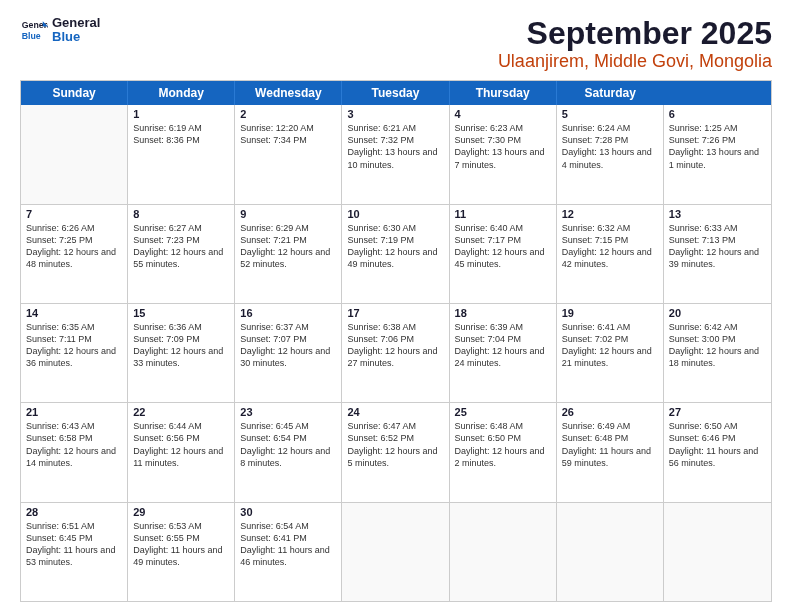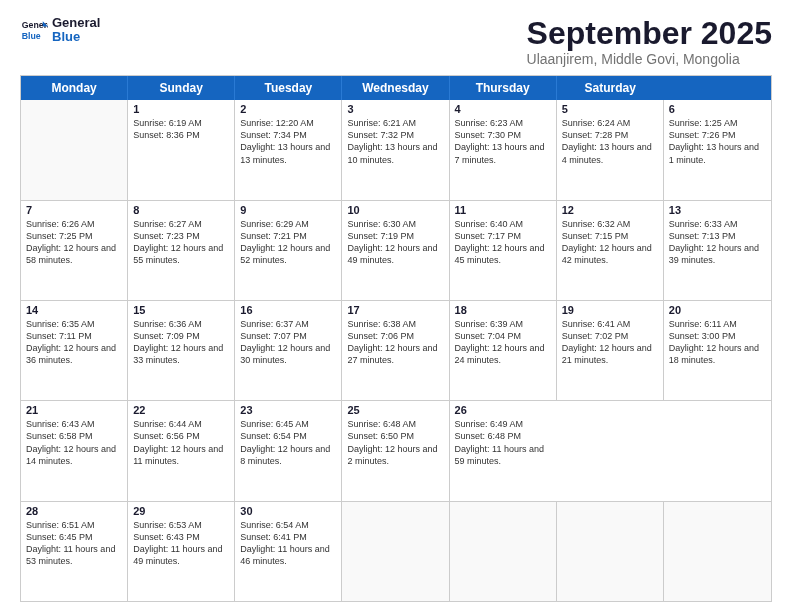--- a/index.html
+++ b/index.html
@@ -33,7 +33,7 @@
       height: 28px;
     }
     .title-block {
-      text-align: left;
+      text-align: right;
     }
     .month-title {
       font-size: 32px;

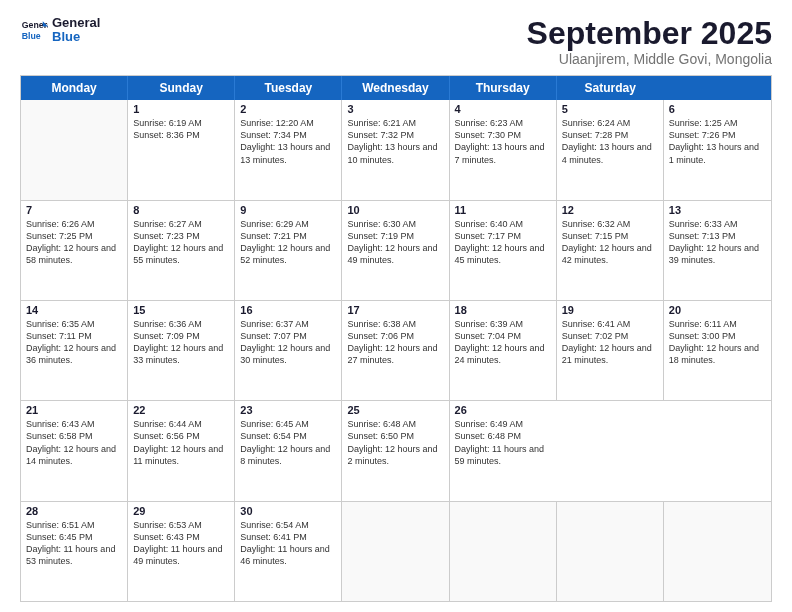--- a/index.html
+++ b/index.html
@@ -42,8 +42,8 @@
       line-height: 1.1;
     }
     .location-title {
-      font-size: 14px;
-      color: #737373;
+      font-size: 18px;
+      color: #c2410c;
       font-weight: normal;
     }
     .calendar {

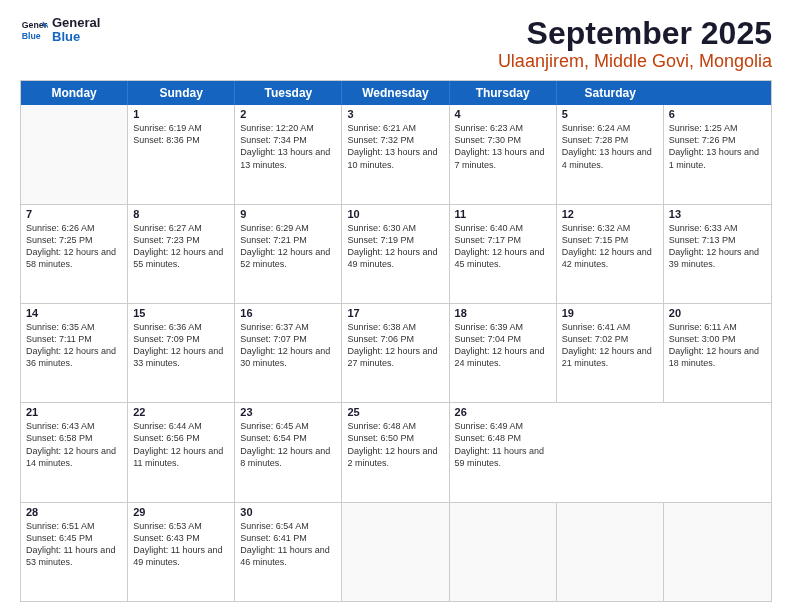--- a/index.html
+++ b/index.html
@@ -132,8 +132,8 @@
 
   <div class="calendar">
     <div class="cal-header">
-    <div class="cal-header-cell">Monday</div>
-        <div class="cal-header-cell">Sunday</div>
+    <div class="cal-header-cell">Sunday</div>
+        <div class="cal-header-cell">Monday</div>
         <div class="cal-header-cell">Tuesday</div>
         <div class="cal-header-cell">Wednesday</div>
         <div class="cal-header-cell">Thursday</div>

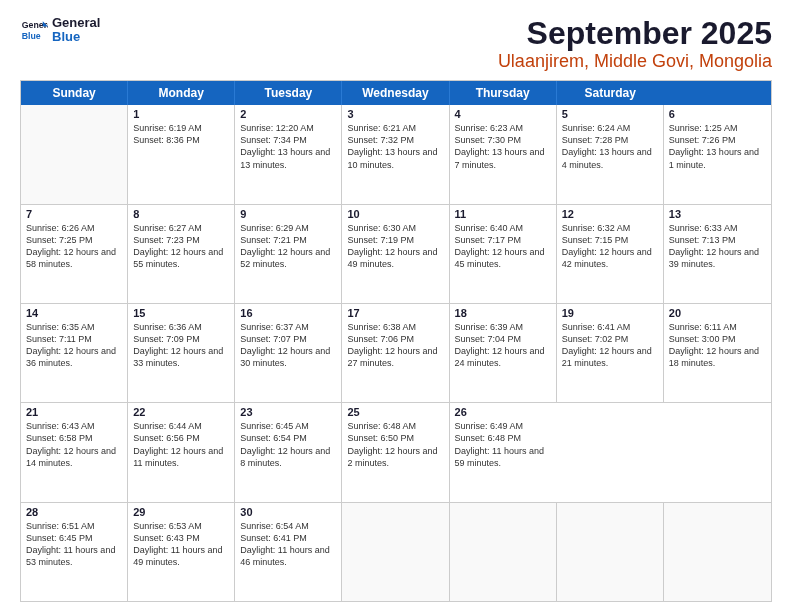--- a/index.html
+++ b/index.html
@@ -134,8 +134,8 @@
     <div class="cal-header">
     <div class="cal-header-cell">Sunday</div>
         <div class="cal-header-cell">Monday</div>
+        <div class="cal-header-cell">Wednesday</div>
         <div class="cal-header-cell">Tuesday</div>
-        <div class="cal-header-cell">Wednesday</div>
         <div class="cal-header-cell">Thursday</div>
         <div class="cal-header-cell">Saturday</div>
       </div>

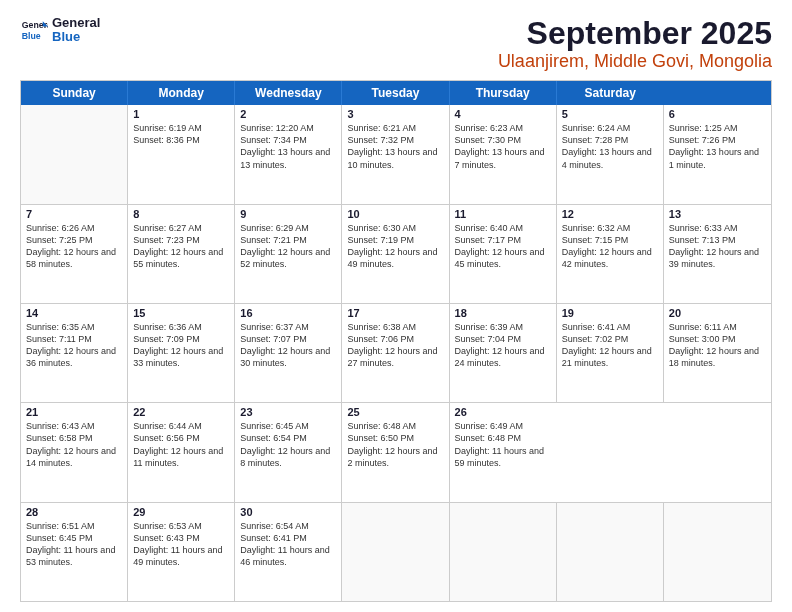--- a/index.html
+++ b/index.html
@@ -151,7 +151,6 @@
             <div class="day-number">2</div>
             <div class="cell-line">Sunrise: 12:20 AM</div>
             <div class="cell-line">Sunset: 7:34 PM</div>
-            <div class="cell-line">Daylight: 13 hours and 13 minutes.</div>
           </div>
           <div class="cal-cell">
             <div class="day-number">3</div>

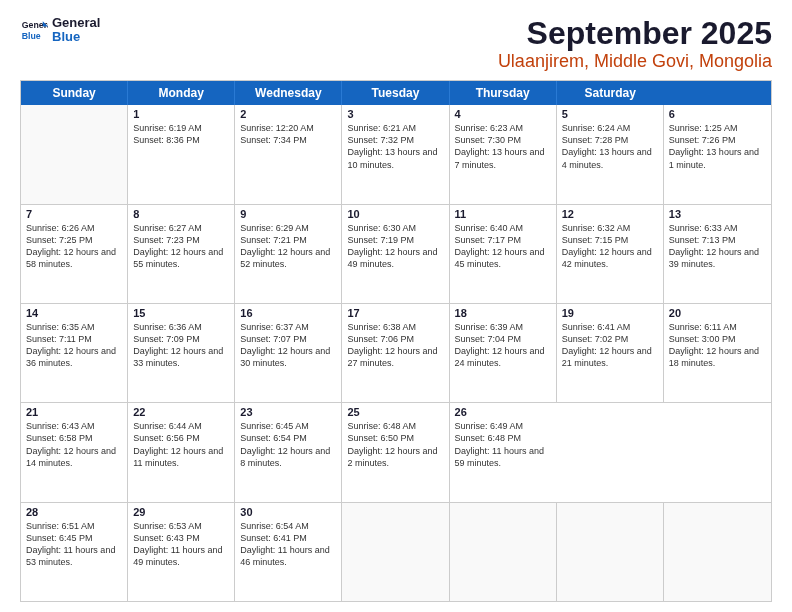--- a/index.html
+++ b/index.html
@@ -182,7 +182,7 @@
             <div class="day-number">7</div>
             <div class="cell-line">Sunrise: 6:26 AM</div>
             <div class="cell-line">Sunset: 7:25 PM</div>
-            <div class="cell-line">Daylight: 12 hours and 58 minutes.</div>
+            <div class="cell-line">Daylight: 12 hours and 48 minutes.</div>
           </div>
           <div class="cal-cell">
             <div class="day-number">8</div>

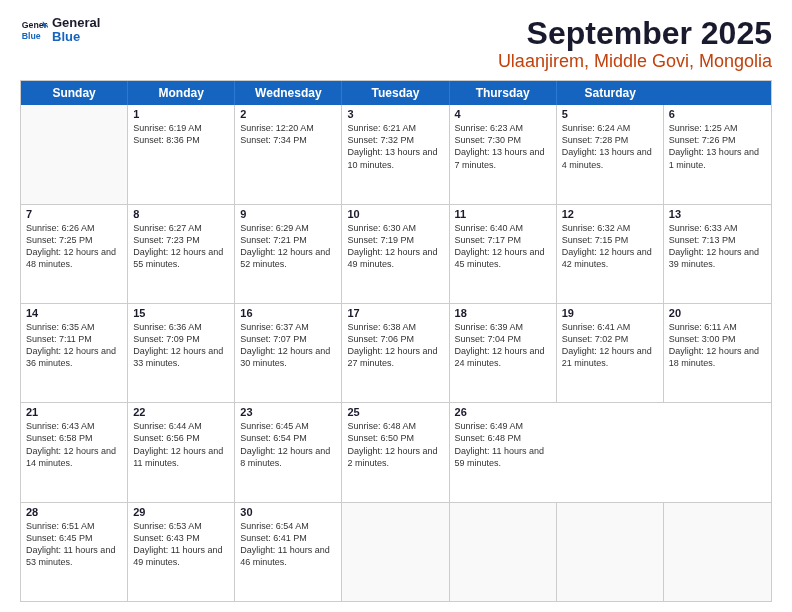--- a/index.html
+++ b/index.html
@@ -260,7 +260,7 @@
           </div>
           <div class="cal-cell">
             <div class="day-number">20</div>
-            <div class="cell-line">Sunrise: 6:11 AM</div>
+            <div class="cell-line">Sunrise: 6:42 AM</div>
             <div class="cell-line">Sunset: 3:00 PM</div>
             <div class="cell-line">Daylight: 12 hours and 18 minutes.</div>
           </div>

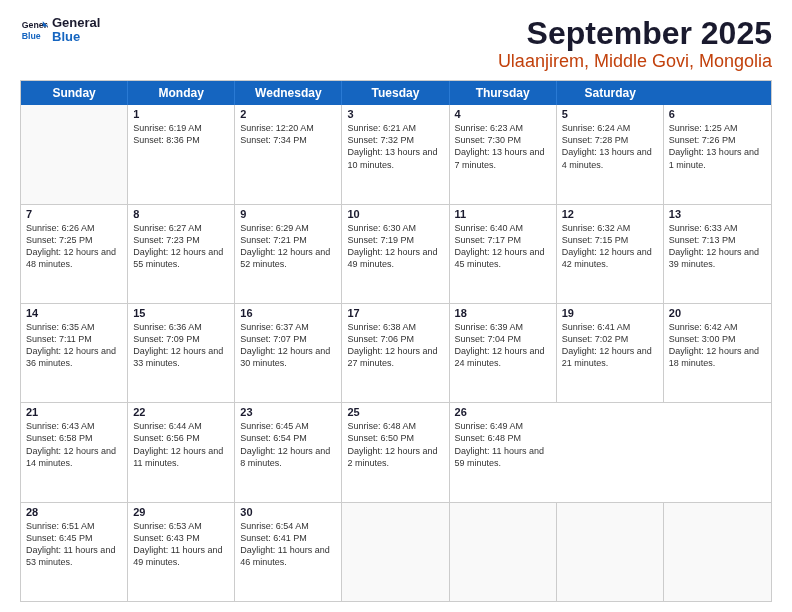--- a/index.html
+++ b/index.html
@@ -285,6 +285,12 @@
             <div class="cell-line">Daylight: 12 hours and 8 minutes.</div>
           </div>
           <div class="cal-cell">
+            <div class="day-number">24</div>
+            <div class="cell-line">Sunrise: 6:47 AM</div>
+            <div class="cell-line">Sunset: 6:52 PM</div>
+            <div class="cell-line">Daylight: 12 hours and 5 minutes.</div>
+          </div>
+          <div class="cal-cell">
             <div class="day-number">25</div>
             <div class="cell-line">Sunrise: 6:48 AM</div>
             <div class="cell-line">Sunset: 6:50 PM</div>

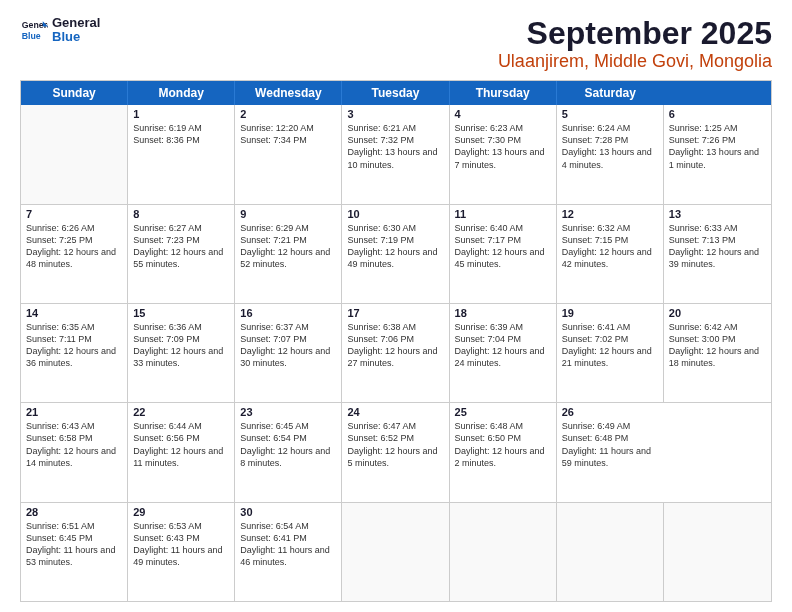--- a/index.html
+++ b/index.html
@@ -302,6 +302,12 @@
             <div class="cell-line">Sunset: 6:48 PM</div>
             <div class="cell-line">Daylight: 11 hours and 59 minutes.</div>
           </div>
+          <div class="cal-cell">
+            <div class="day-number">27</div>
+            <div class="cell-line">Sunrise: 6:50 AM</div>
+            <div class="cell-line">Sunset: 6:46 PM</div>
+            <div class="cell-line">Daylight: 11 hours and 56 minutes.</div>
+          </div>
         </div>
         <div class="cal-row">
           <div class="cal-cell">

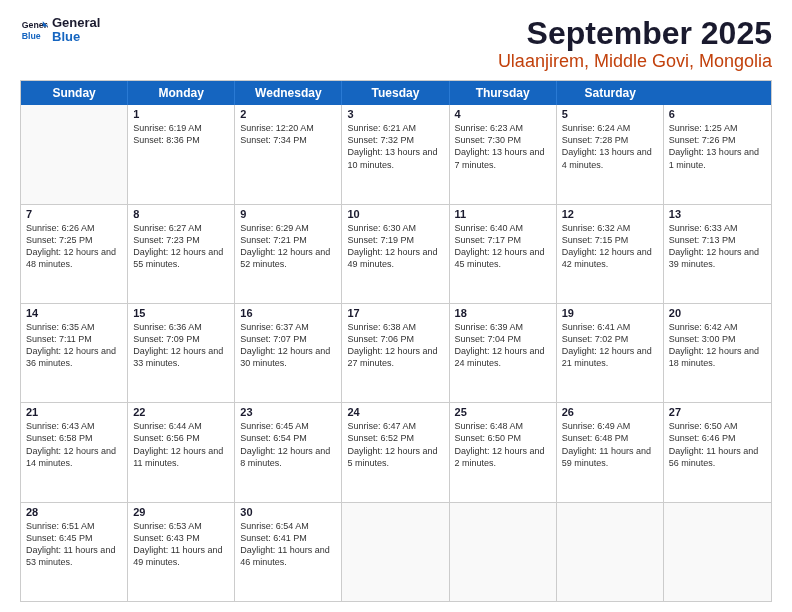--- a/index.html
+++ b/index.html
@@ -319,7 +319,7 @@
           <div class="cal-cell">
             <div class="day-number">29</div>
             <div class="cell-line">Sunrise: 6:53 AM</div>
-            <div class="cell-line">Sunset: 6:43 PM</div>
+            <div class="cell-line">Sunset: 6:55 PM</div>
             <div class="cell-line">Daylight: 11 hours and 49 minutes.</div>
           </div>
           <div class="cal-cell">

